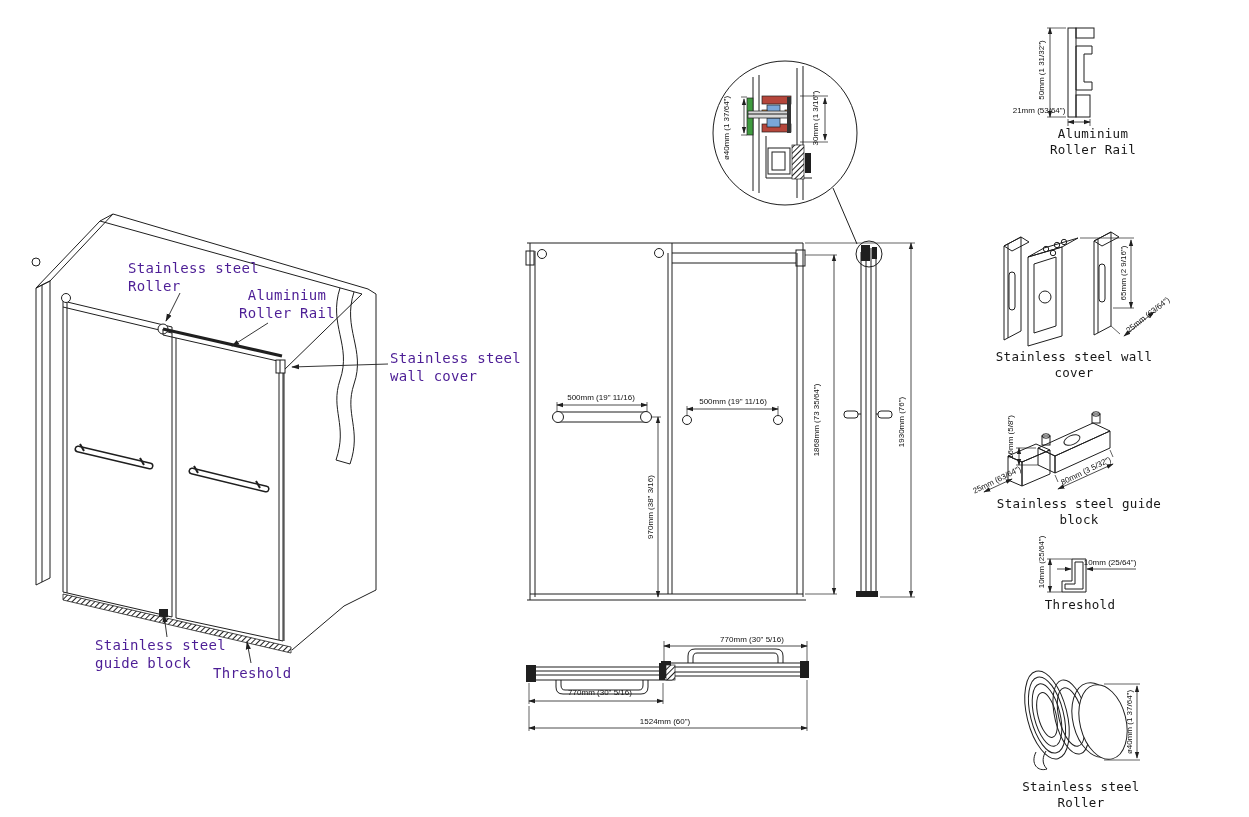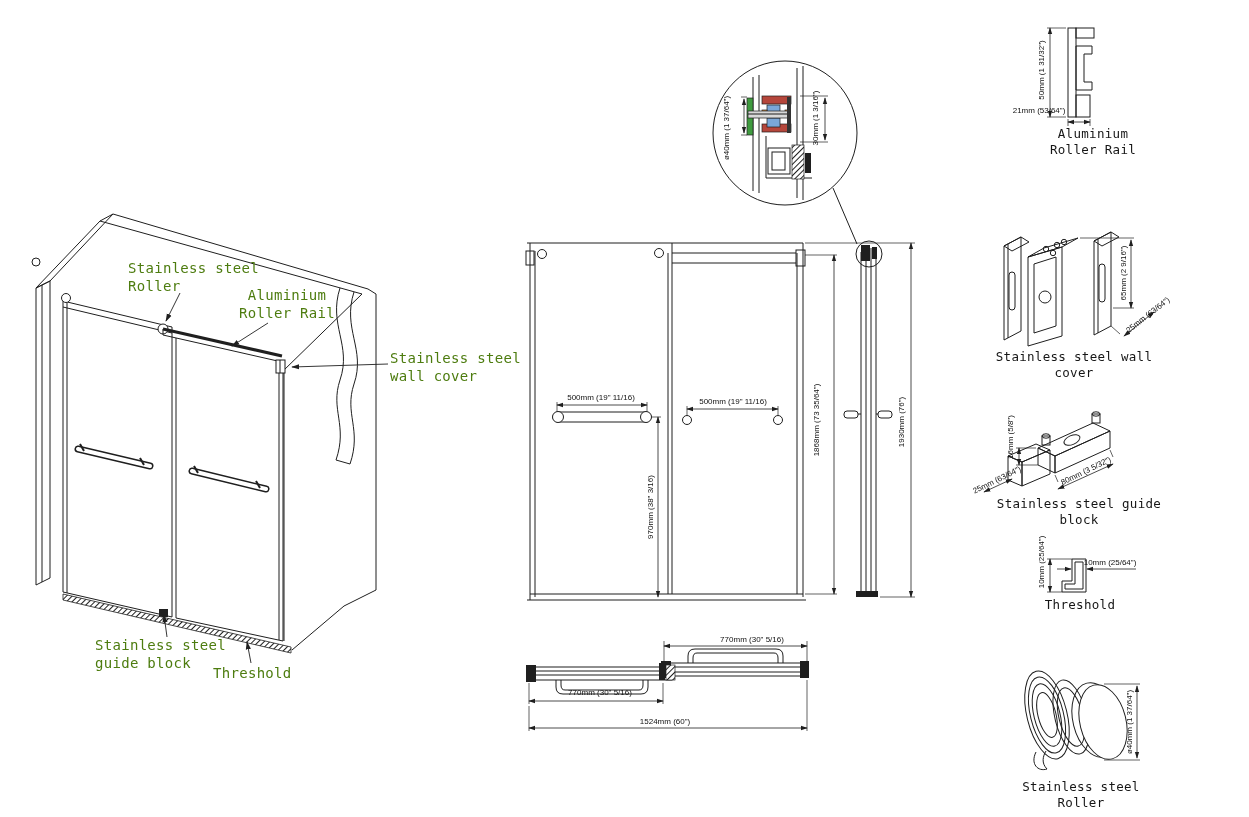--- a/index.html
+++ b/index.html
@@ -7,7 +7,7 @@
           font-family:"DejaVu Sans Mono",monospace;}
   svg{position:absolute;left:0;top:0;}
   .lbl{position:absolute;font:14px/1.32 "DejaVu Sans Mono",monospace;letter-spacing:.3px;
-       color:#4d7c0f;white-space:pre-line;}
+       color:#4c1d95;white-space:pre-line;}
   .lbl.c{transform:translateX(-50%);text-align:center;}
   .ttl{position:absolute;font:12.5px/1.3 "DejaVu Sans Mono",monospace;letter-spacing:.3px;
        color:#161616;white-space:pre-line;transform:translateX(-50%);text-align:center;}

